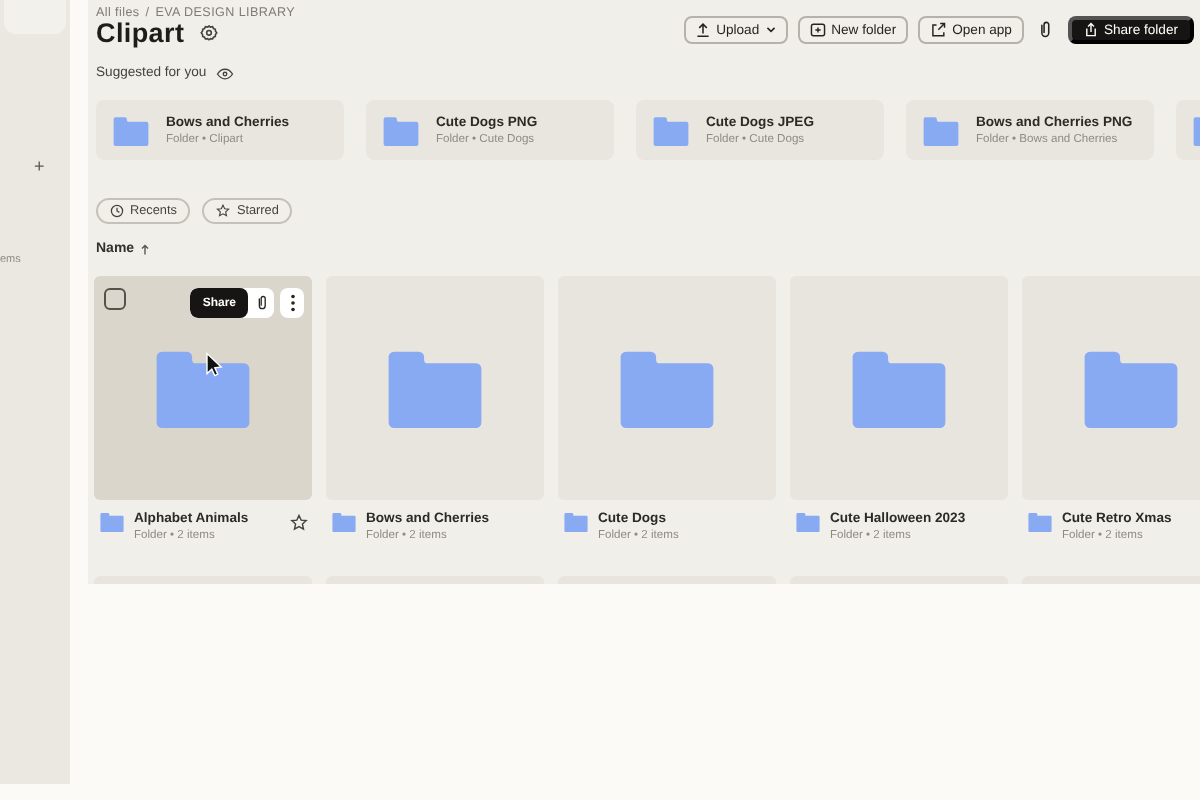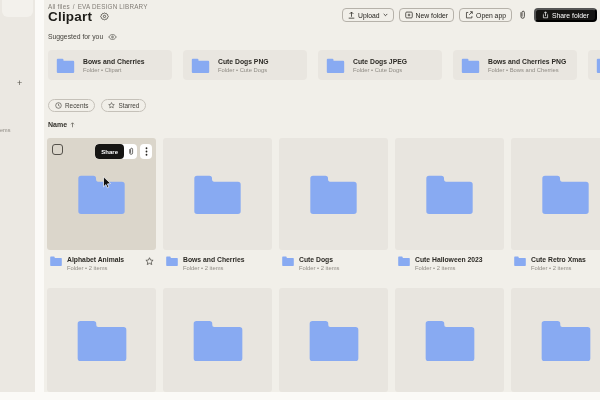--- a/index.html
+++ b/index.html
@@ -14,7 +14,7 @@
   .sidebar-partial { position:absolute; left:0; top:127px; font-size:5.5px; color:#8f8b84; }
 
   
-  .main { position:absolute; left:44px; top:0; width:556px; height:392px; background:#f1efe9; overflow:hidden; }
+  .main { position:absolute; left:44px; top:0; width:556px; height:292px; background:#f1efe9; overflow:hidden; }
 
   .breadcrumb { position:absolute; left:4px; top:3px; font-size:6.3px; color:#807c75; display:flex; gap:3px; letter-spacing:.2px; }
   .title-row { position:absolute; left:4px; top:9px; display:flex; align-items:center; gap:6px; }

